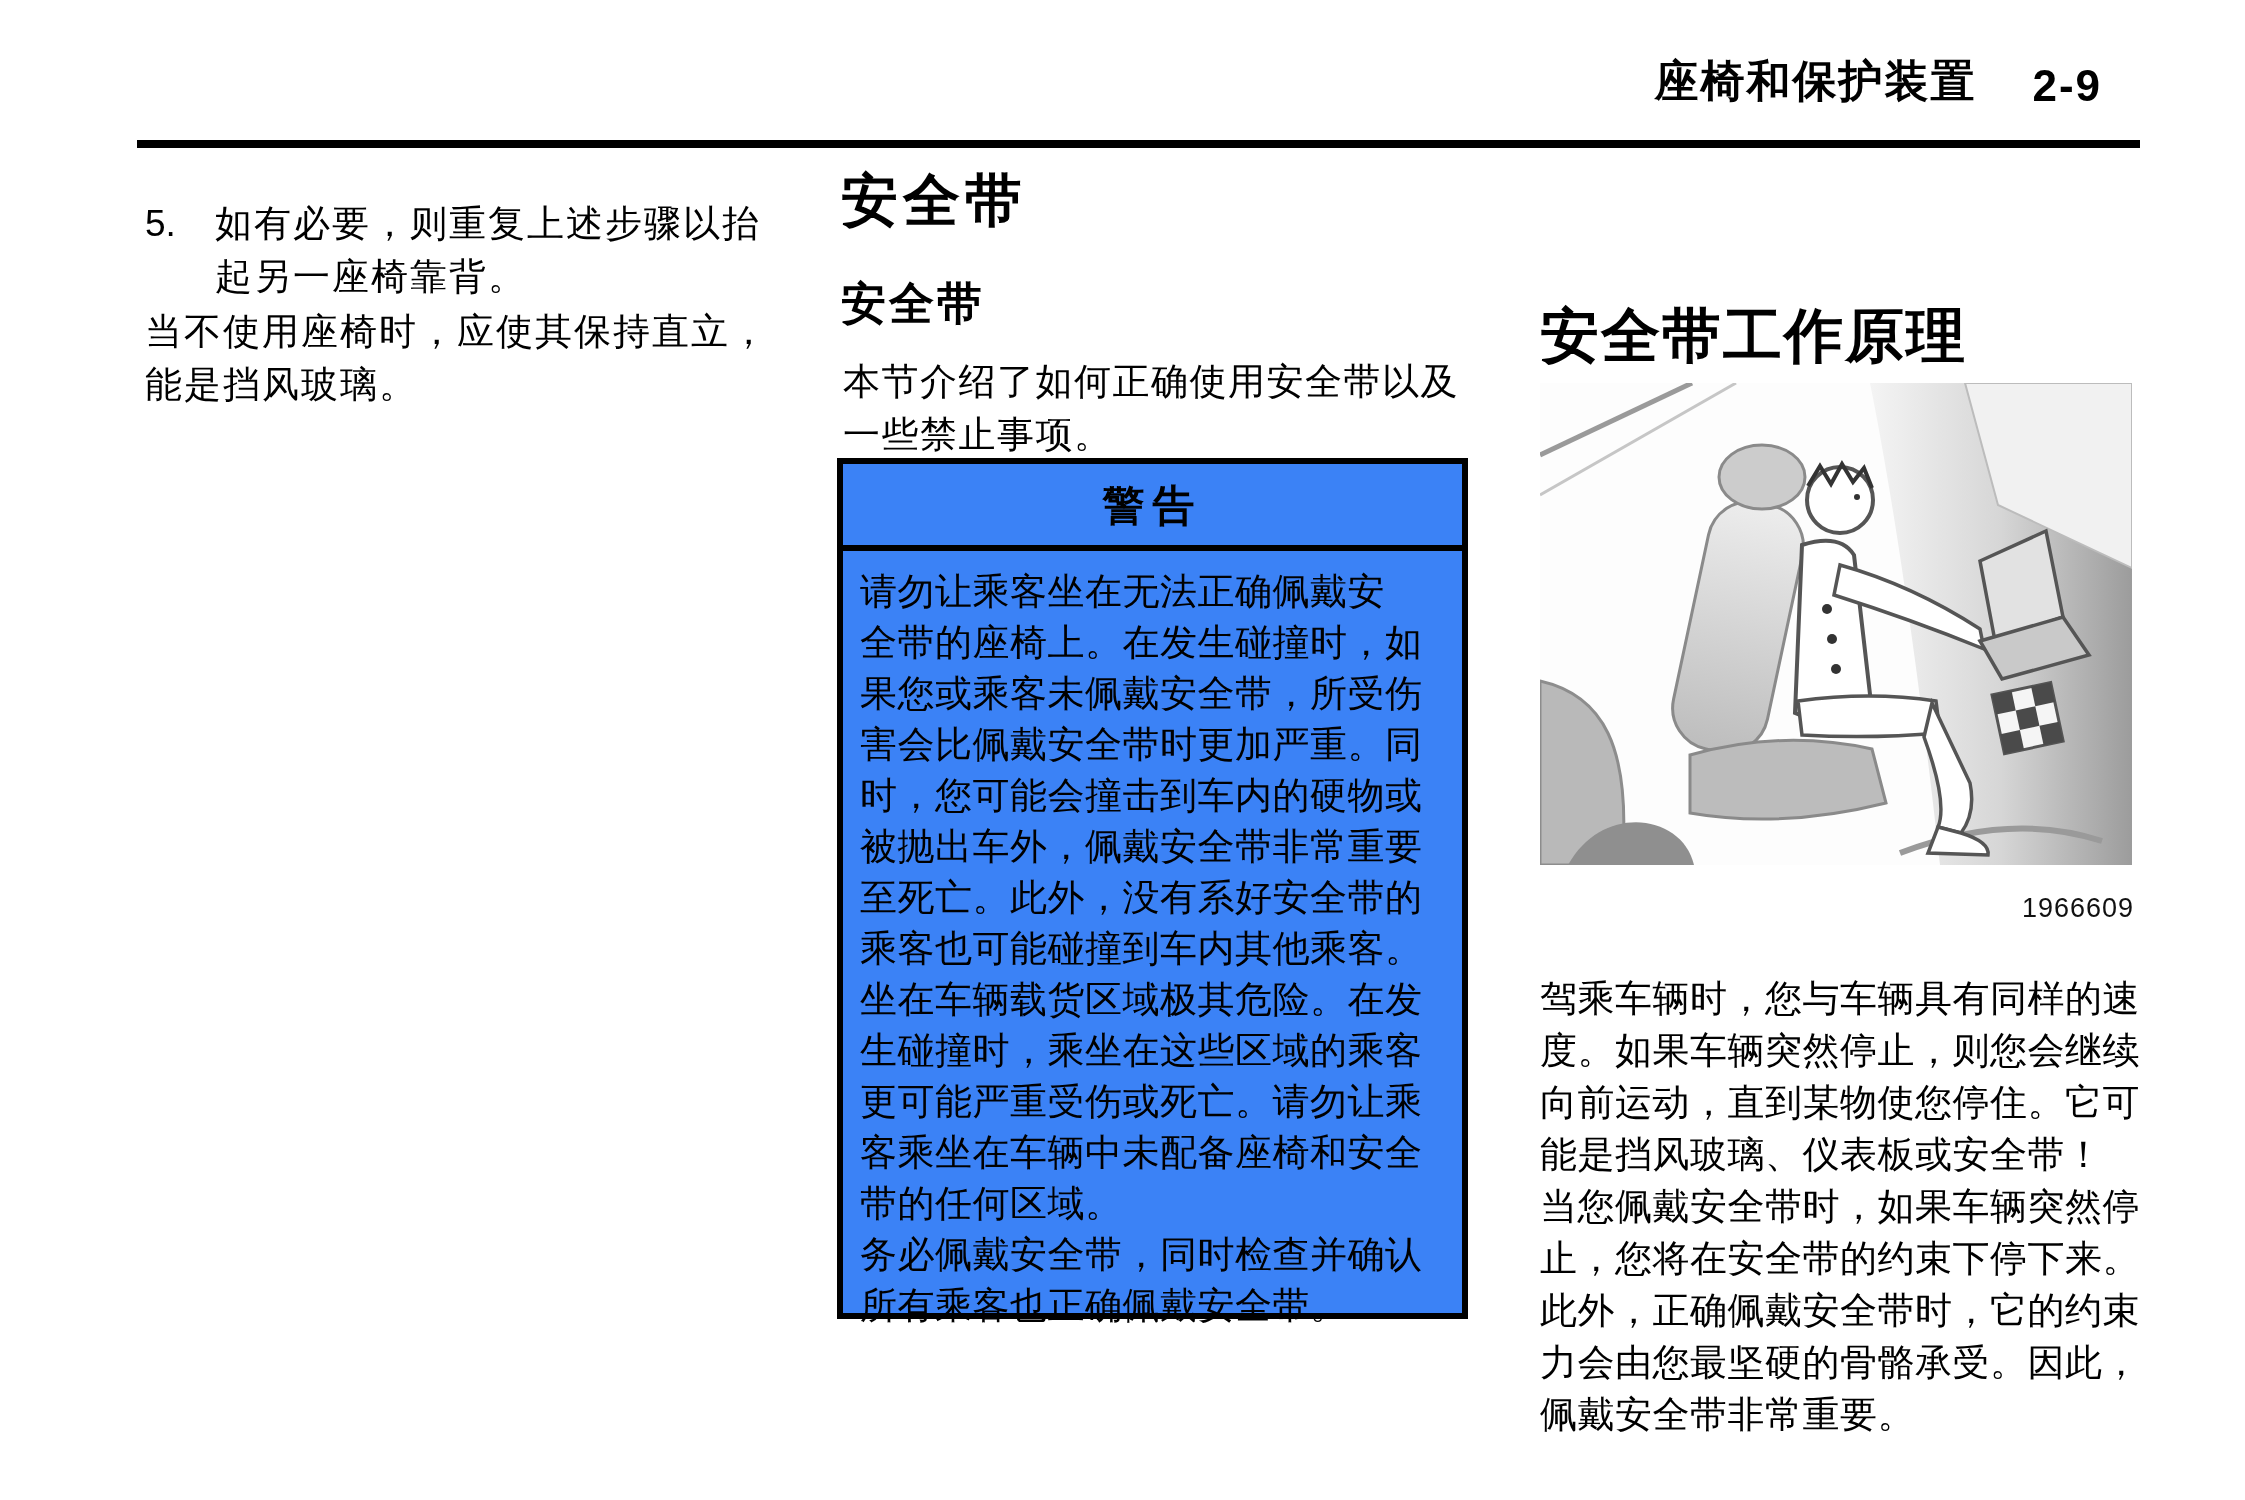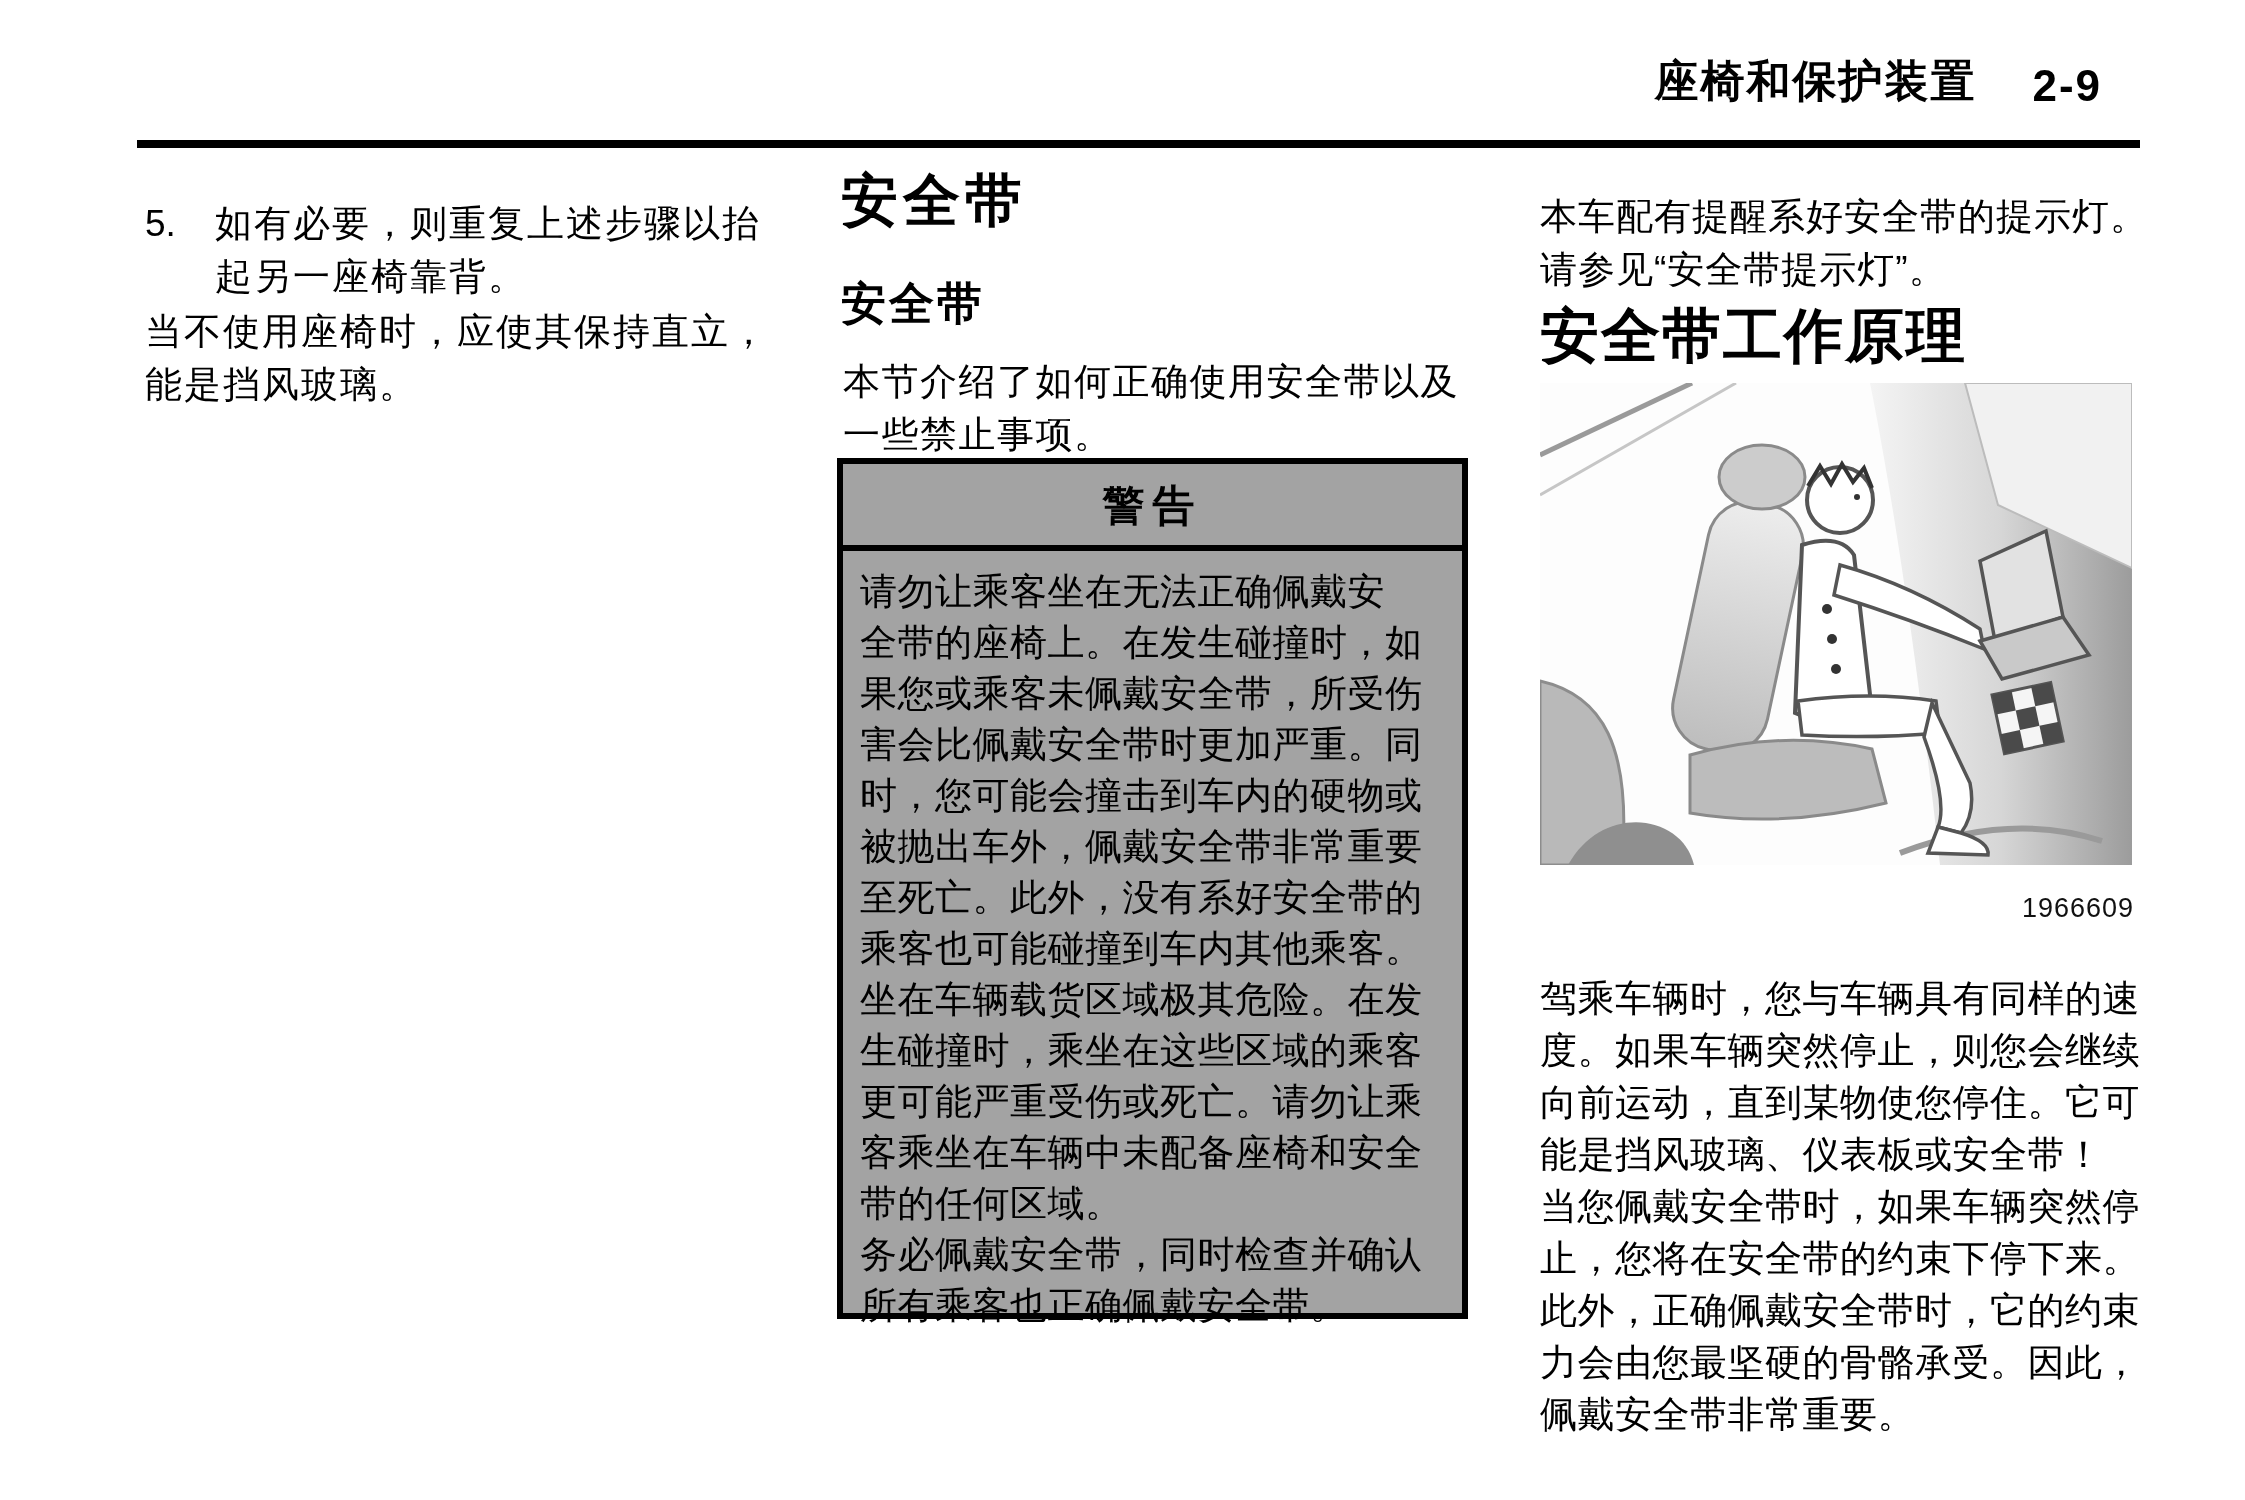--- a/index.html
+++ b/index.html
@@ -92,10 +92,6 @@
       </div>
   </div>
 
-  <div class="abs col3-intro body-text">
-      <div class="tline">本车配有提醒系好安全带的提示灯。</div>
-      <div class="tline">请参见“安全带提示灯”。</div>
-    </div>
   <h3 class="abs col3-h3">安全带工作原理</h3>
 
   <div class="abs figure">

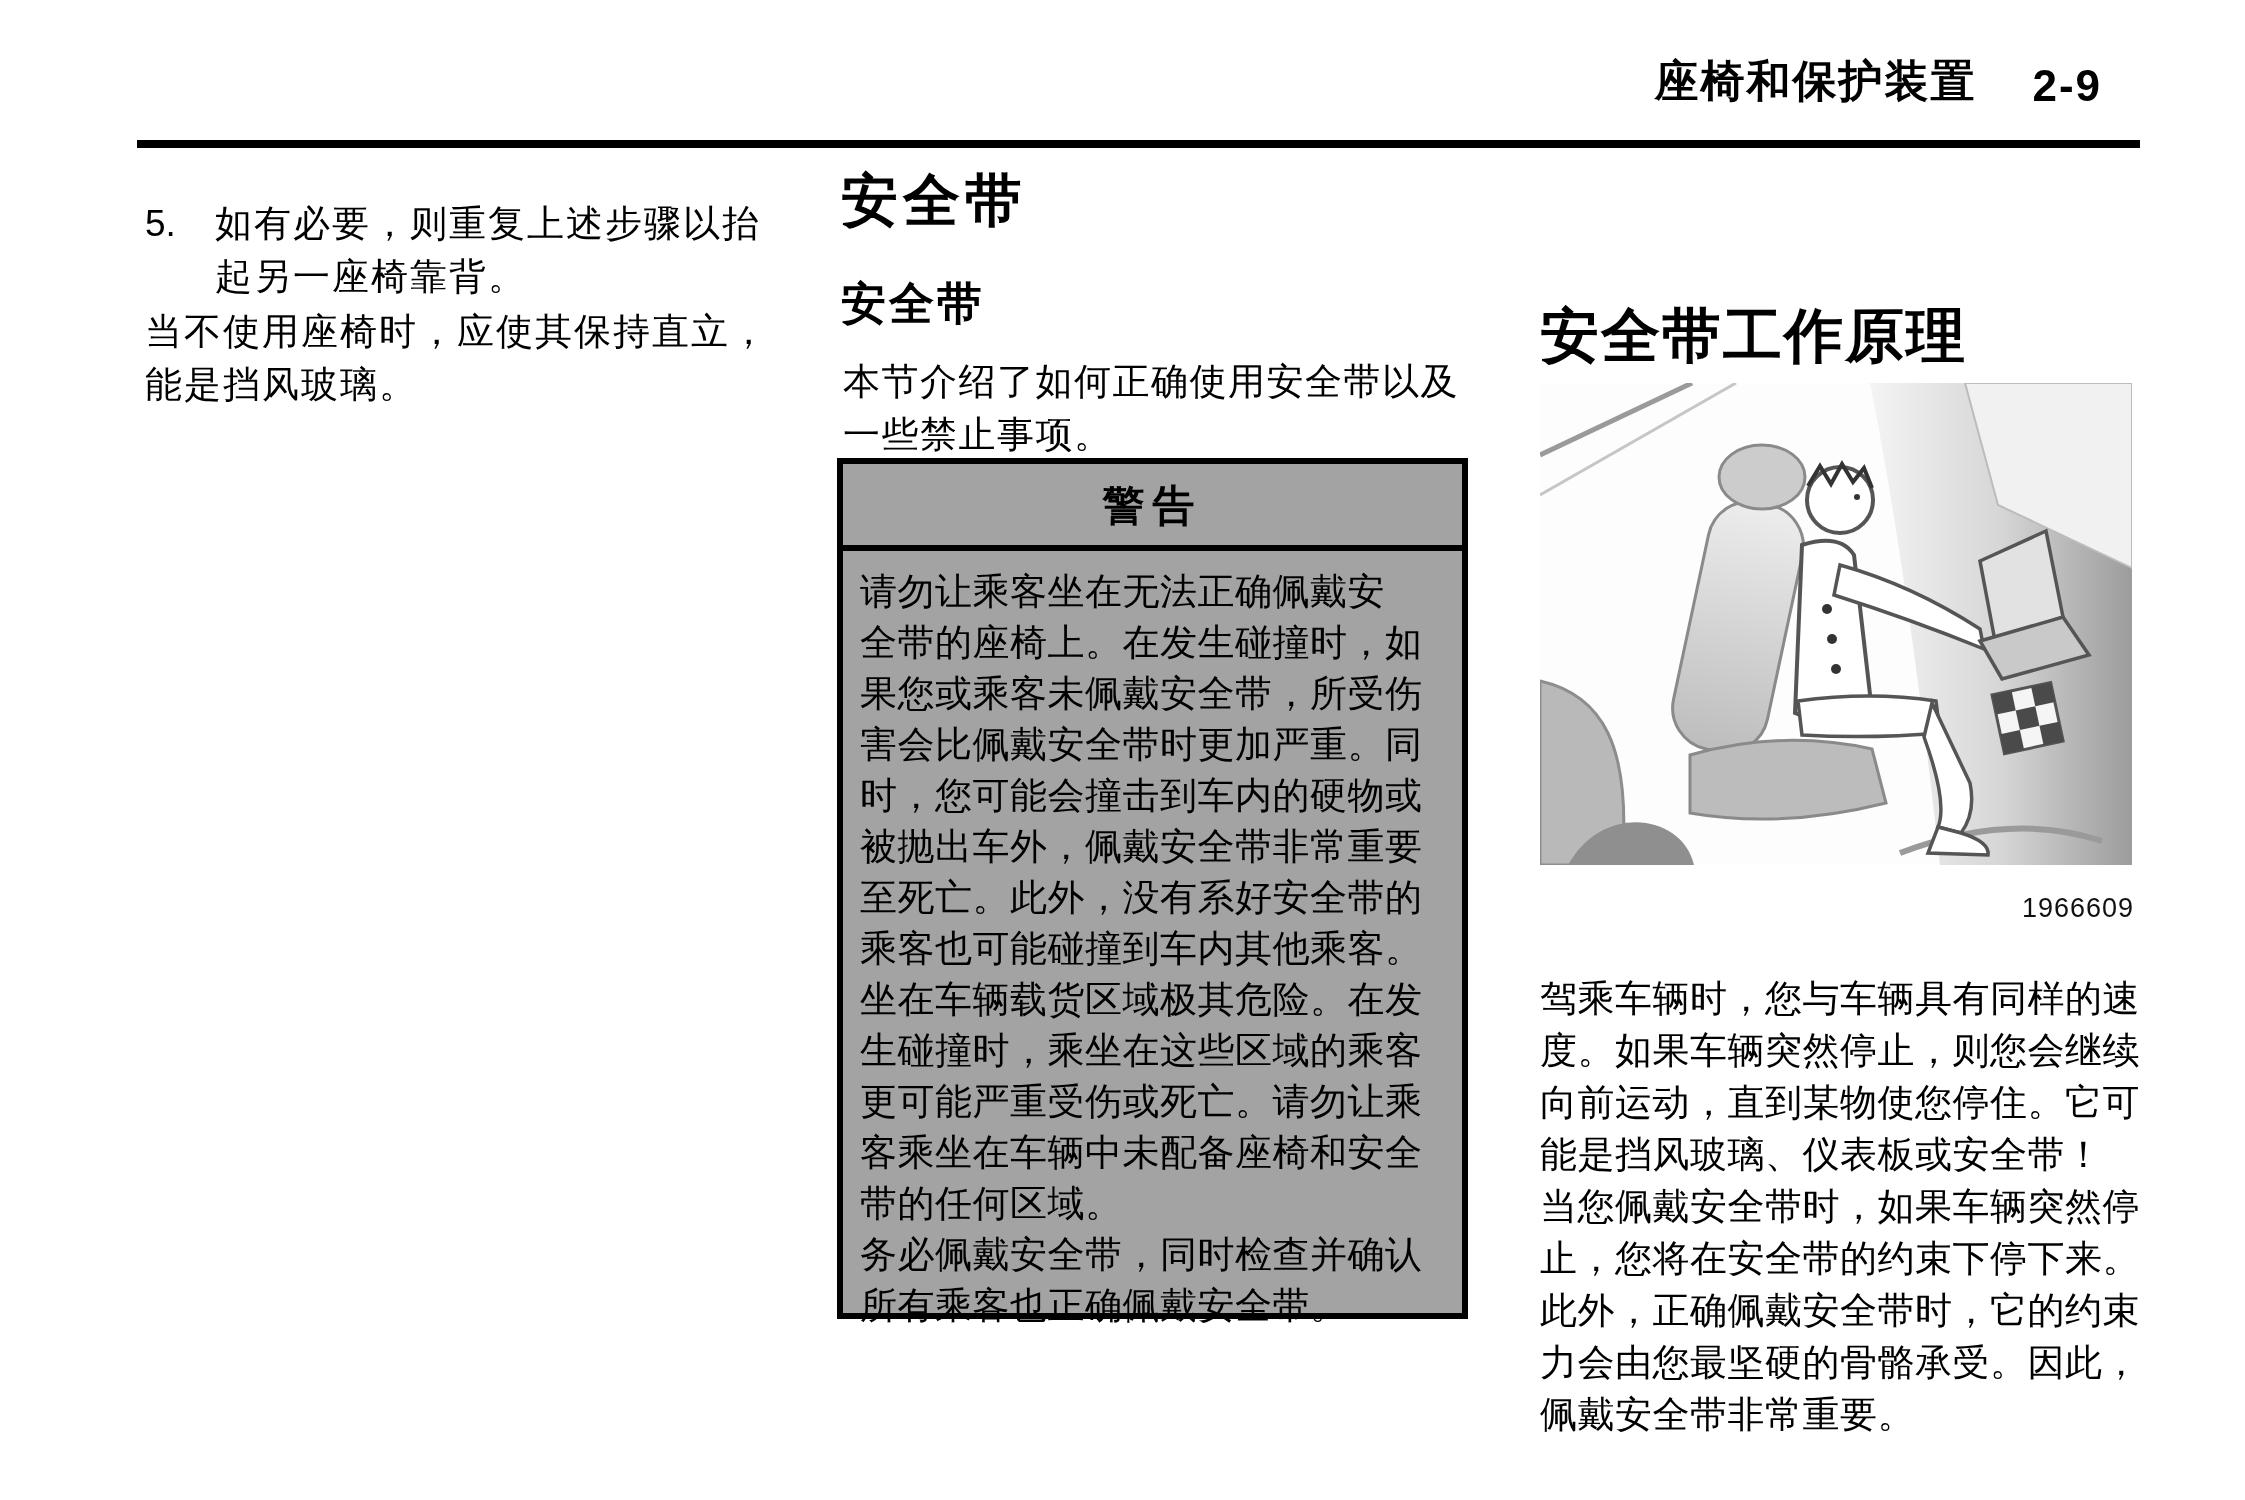--- a/index.html
+++ b/index.html
@@ -27,7 +27,7 @@
   .col2-intro { left:843px; top:355px; }
 
   .warning-box { left:837px; top:458px; width:631px; height:861px;
-                 border:6px solid #000; box-sizing:border-box; background:#a3a3a3; }
+                 border:6px solid #000; box-sizing:border-box; background:#3b82f6; }
   .warning-title { font-size:42px; font-weight:bold; letter-spacing:8px;
                    text-align:center; padding:14px 0 11px 0; border-bottom:6px solid #000; }
   .warning-body { padding:15px 12px 0 17px; font-size:37px; line-height:51px; letter-spacing:0.5px; }

